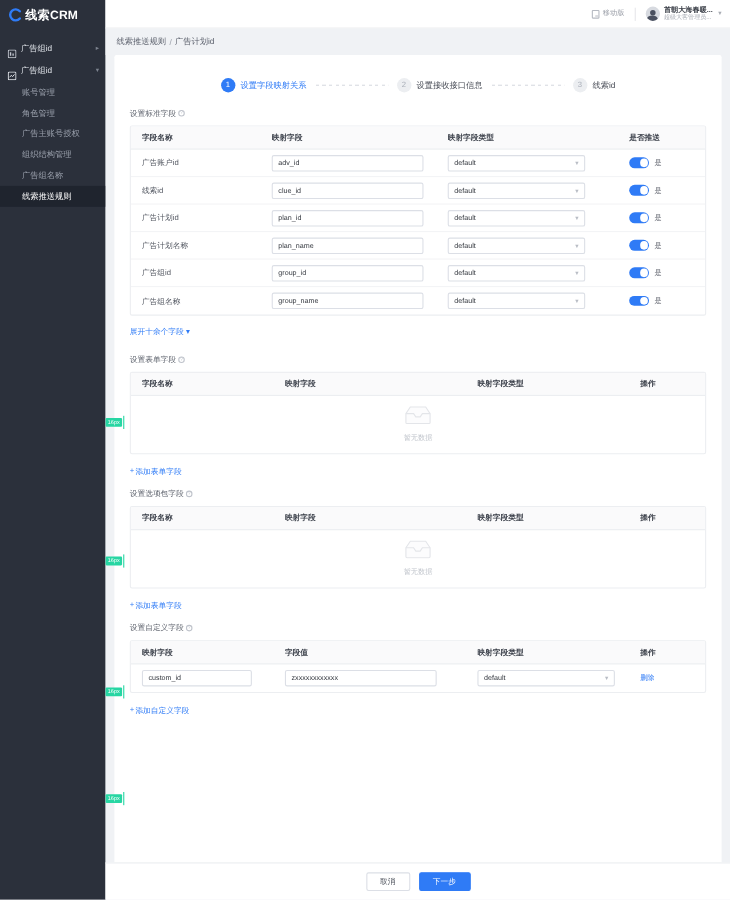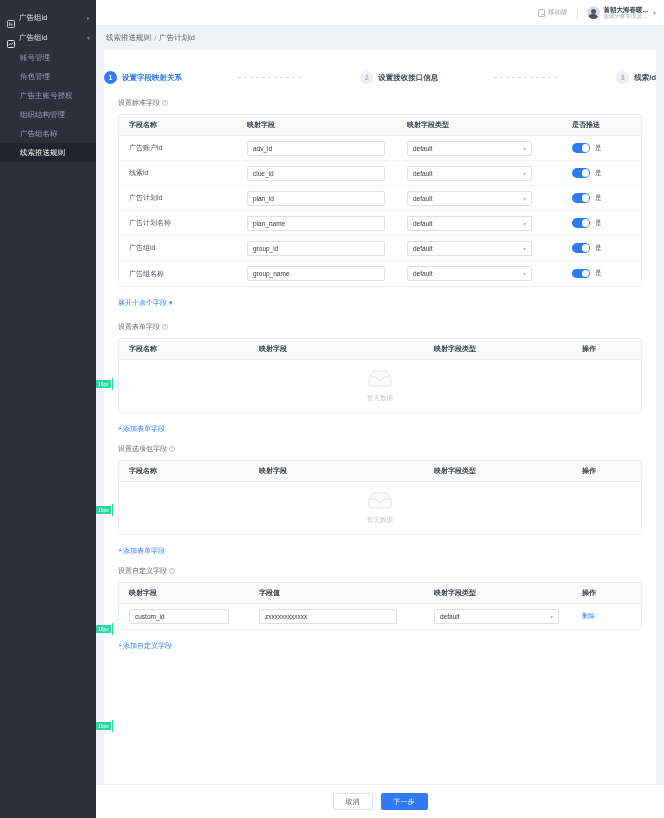--- a/index.html
+++ b/index.html
@@ -186,6 +186,14 @@
 <div class="app">
 
   <div class="sidebar">
+    <div class="logo-row">
+      <span class="logo-mark">
+        <svg width="13" height="13" viewBox="0 0 13 13">
+          <path d="M11 3.2A5 5 0 1 0 11 9.8" fill="none" stroke="#2f7bf6" stroke-width="2.2" stroke-linecap="round"></path>
+        </svg>
+      </span>
+      <span class="logo-text">线索CRM</span>
+    </div>
 
     <div class="nav">
 

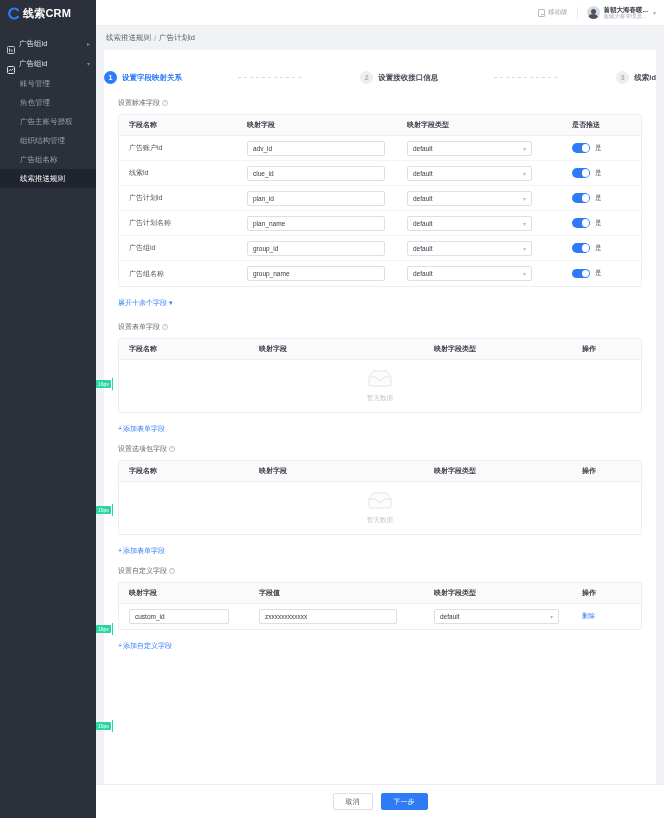--- a/index.html
+++ b/index.html
@@ -76,7 +76,7 @@
   }
 
   
-  .steps { display: flex; align-items: center; justify-content: space-between; padding: 7px 0 14px 0; font-weight: bold; }
+  .steps { display: flex; align-items: center; justify-content: center; padding: 7px 0 14px 0; }
   .step { display: flex; align-items: center; gap: 5px; }
   .step-num {
     width: 13px; height: 13px; border-radius: 50%;

